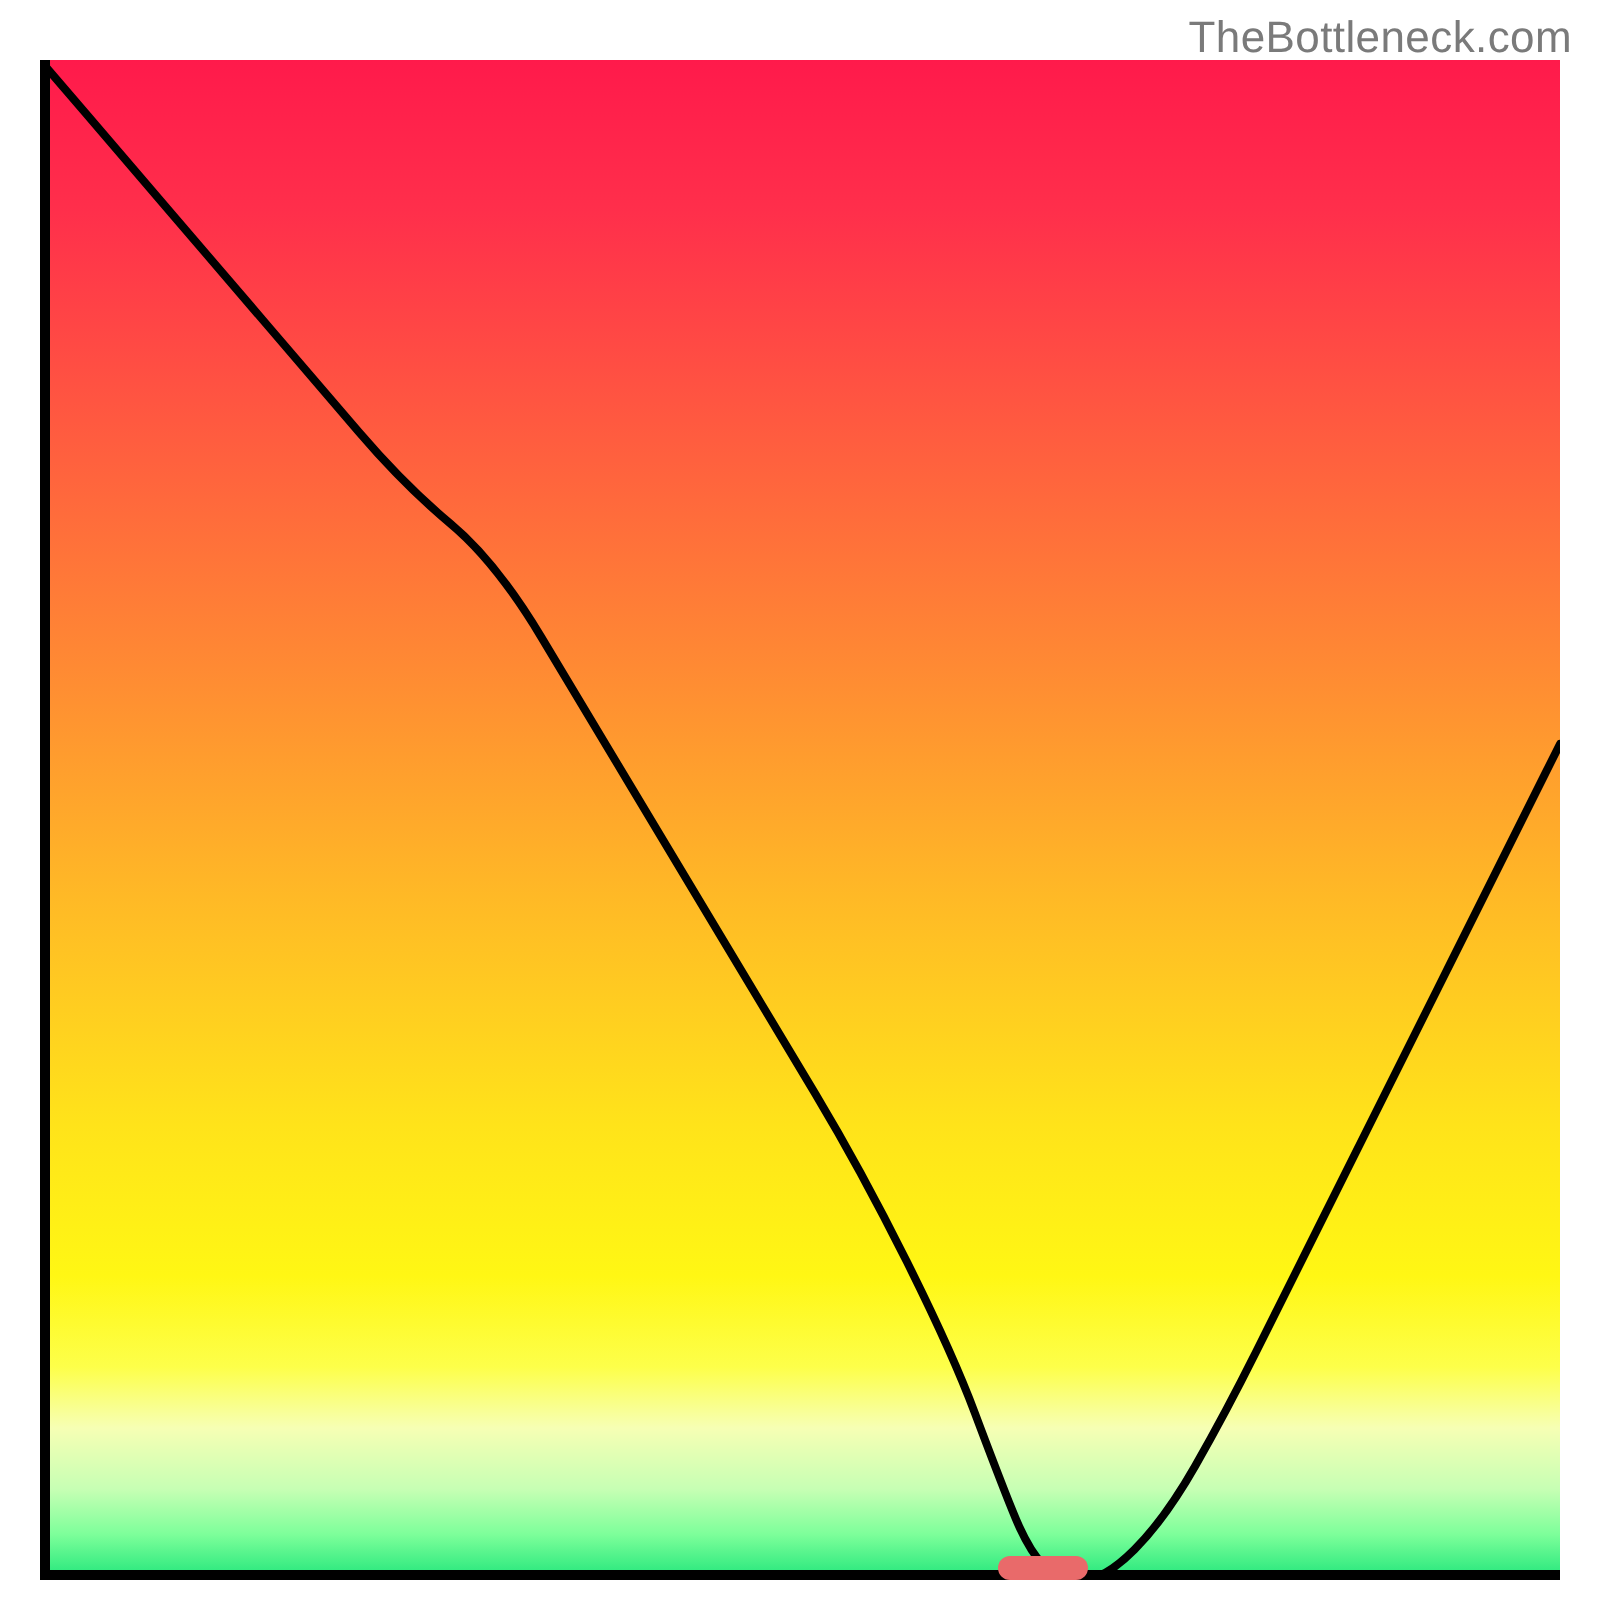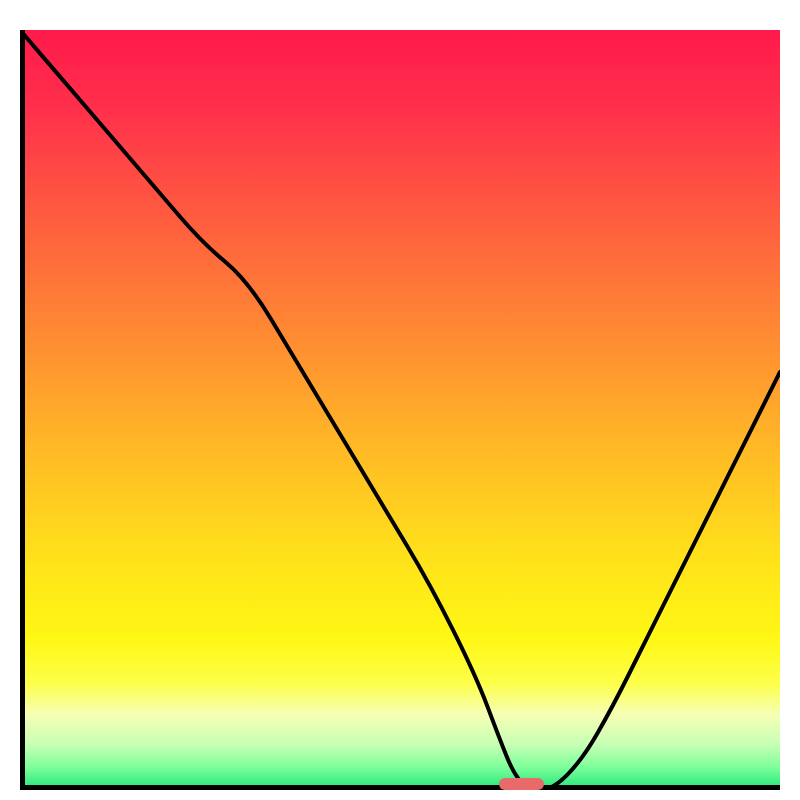--- a/index.html
+++ b/index.html
@@ -78,6 +78,7 @@
 <body>
 
 <div class="container">
+  <div class="watermark">TheBottleneck.com</div>
 
   <div class="plot-frame">
     <div class="plot-area">

